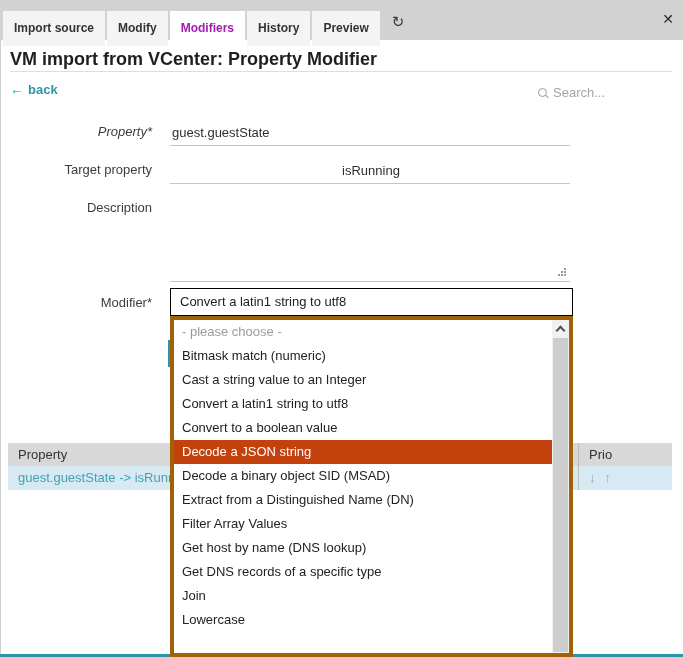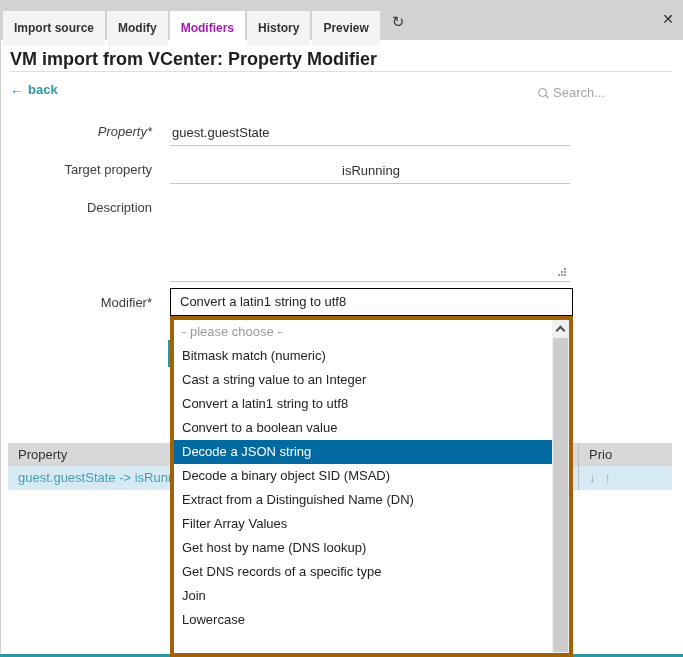--- a/index.html
+++ b/index.html
@@ -99,7 +99,7 @@
     font-size:13px; color:#222; white-space:nowrap; overflow:hidden; cursor:pointer;
   }
   .option.placeholder { color:#9b9b9b; }
-  .option.selected { background:#0369a1; color:#fff; margin-right:17px; padding-right:7px; }
+  .option.selected { background:#c2410c; color:#fff; margin-right:17px; padding-right:7px; }
 
   .scrollbar { position:absolute; top:0; right:0; bottom:0; width:17px; background:#f0f0f0; }
   .scroll-up { position:absolute; top:0; left:0; width:17px; height:17px; background:#f1f1f1; cursor:pointer; }

